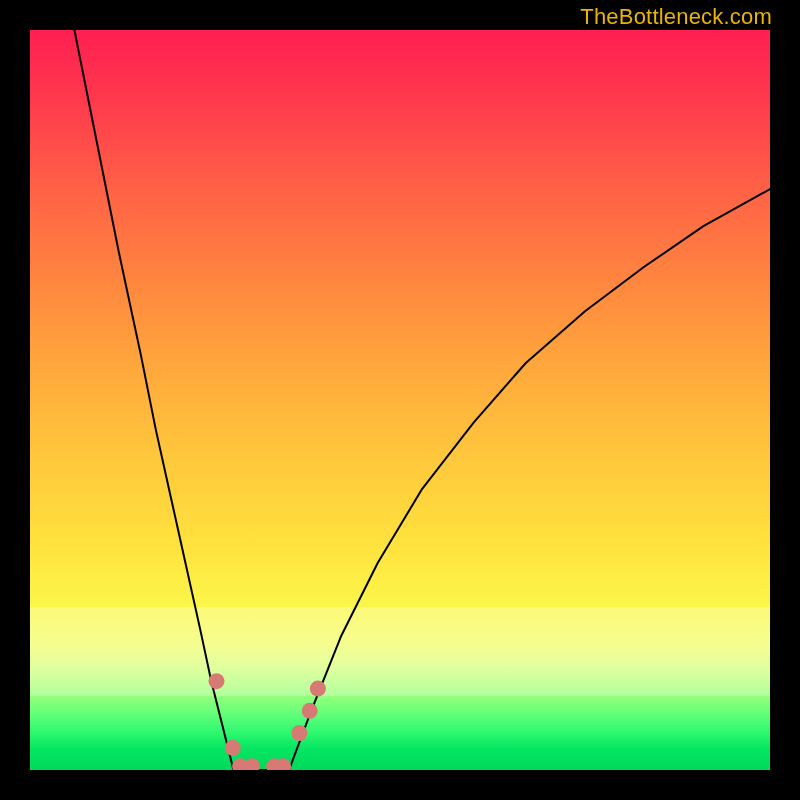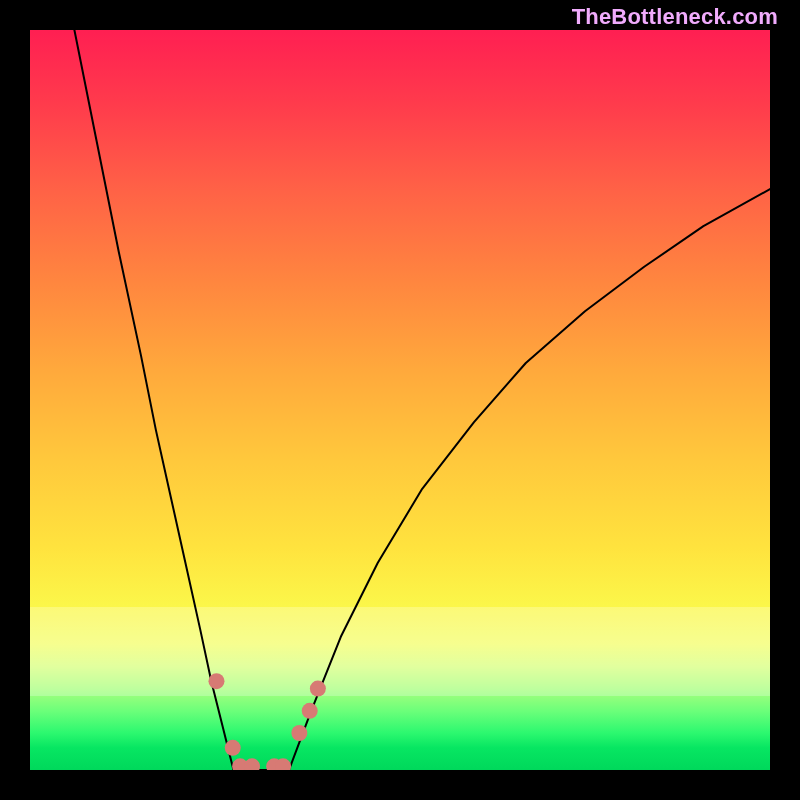--- a/index.html
+++ b/index.html
@@ -61,11 +61,11 @@
   .watermark {
     position: absolute;
     top: 4px;
-    right: 22px;
-    color: #f0abfc;
+    right: 28px;
+    color: #eab308;
     font-size: 22px;
     letter-spacing: 0.2px;
-    font-weight: 700;
+    font-weight: 400;
   }
 </style>
 </head>

